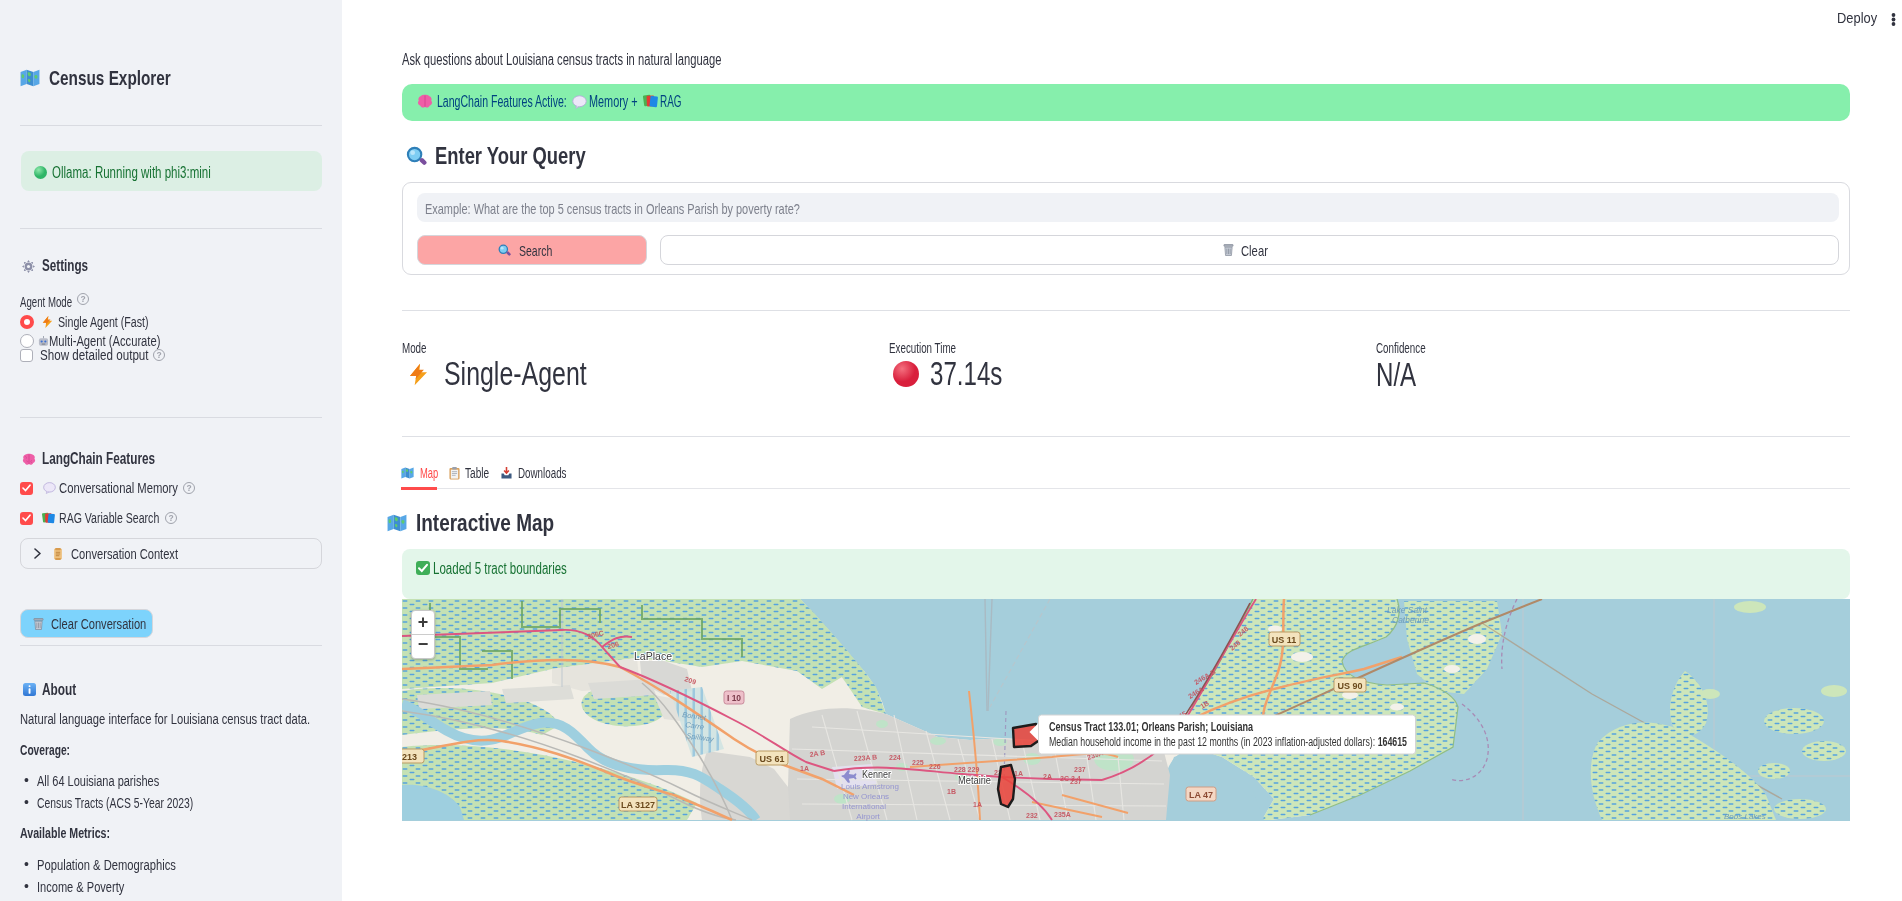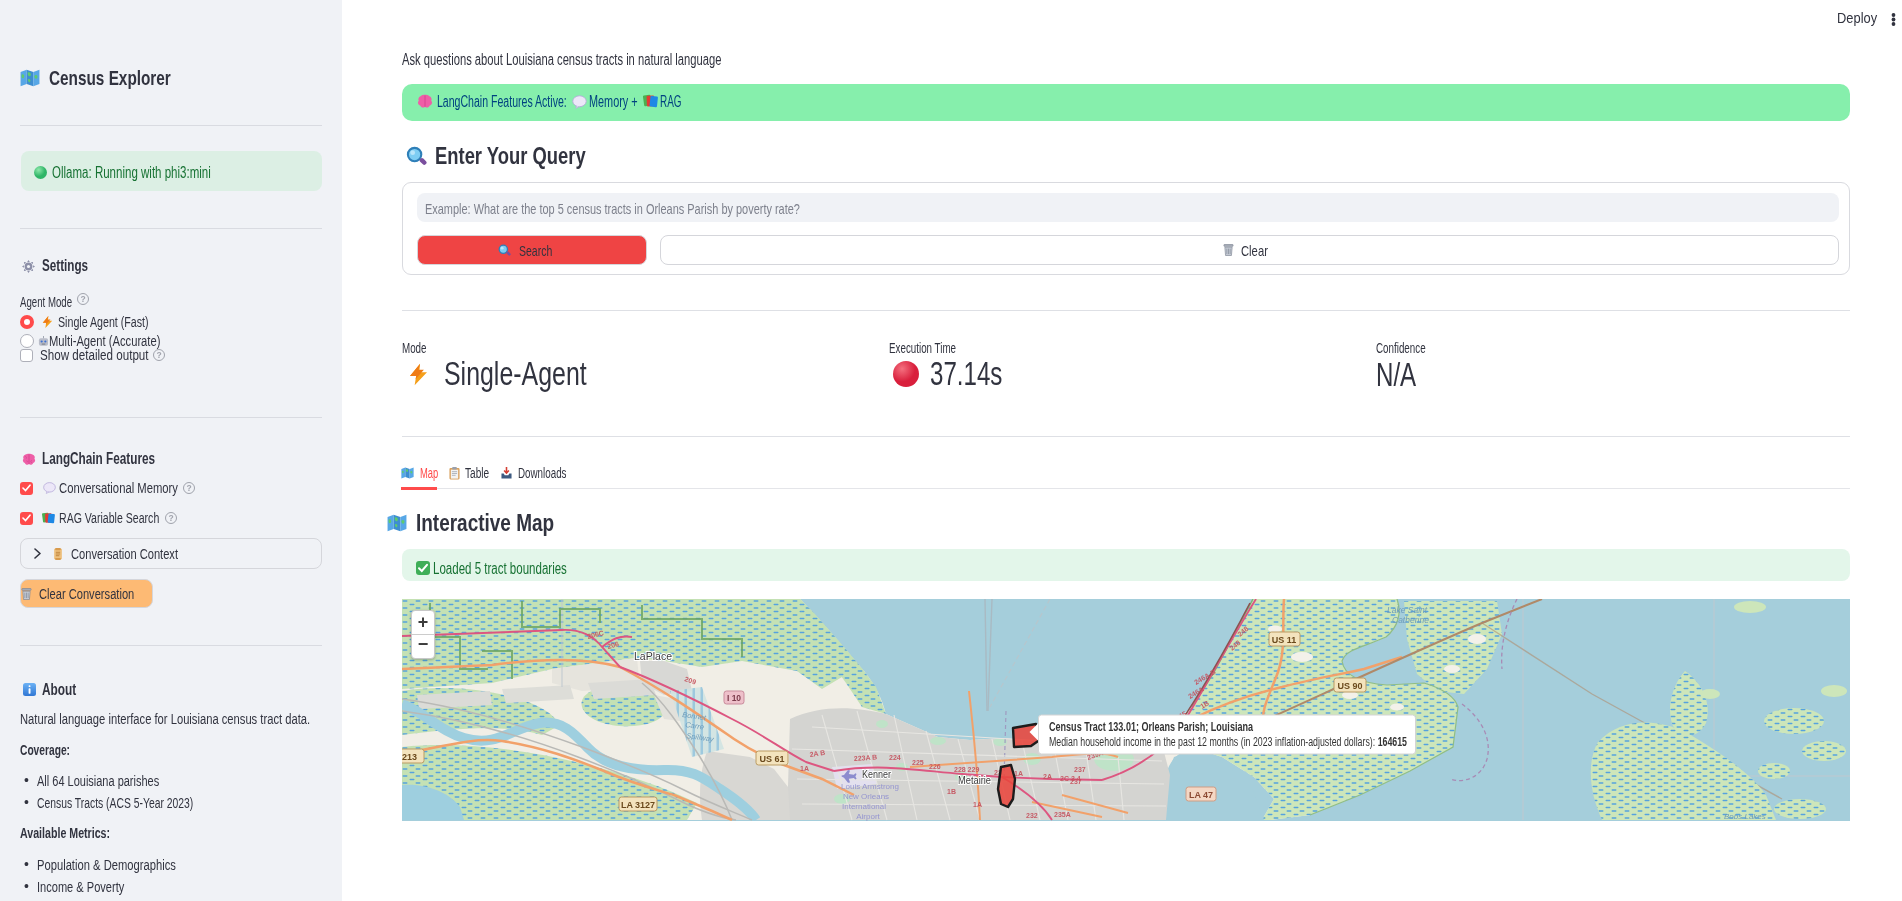--- a/index.html
+++ b/index.html
@@ -228,7 +228,7 @@
   <div class="abs" style="left:14px;top:10px;width:1422px;height:29px;background:#f0f2f6;border-radius:8px">
     <span class="abs t" style="left:8px;top:7px;font-size:15px;color:#7d808c;transform:scaleX(0.73);white-space:nowrap">Example: What are the top 5 census tracts in Orleans Parish by poverty rate?</span>
   </div>
-  <div class="abs flex" style="box-sizing:border-box;left:14px;top:52px;width:230px;height:30px;border:1px solid #d5d6db;border-radius:8px;background:#ef4444;justify-content:center">
+  <div class="abs flex" style="box-sizing:border-box;left:14px;top:52px;width:230px;height:30px;border:1px solid #d5d6db;border-radius:8px;background:#fca5a5;justify-content:center">
     <svg class="ic" width="13" height="13" viewBox="0 0 22 22" style="margin-right:8px">
           <circle cx="9" cy="9" r="7" fill="#7ecdf3" stroke="#2e7fb8" stroke-width="2.2"></circle>
           <circle cx="7" cy="7" r="2.5" fill="#b9e5fa"></circle>

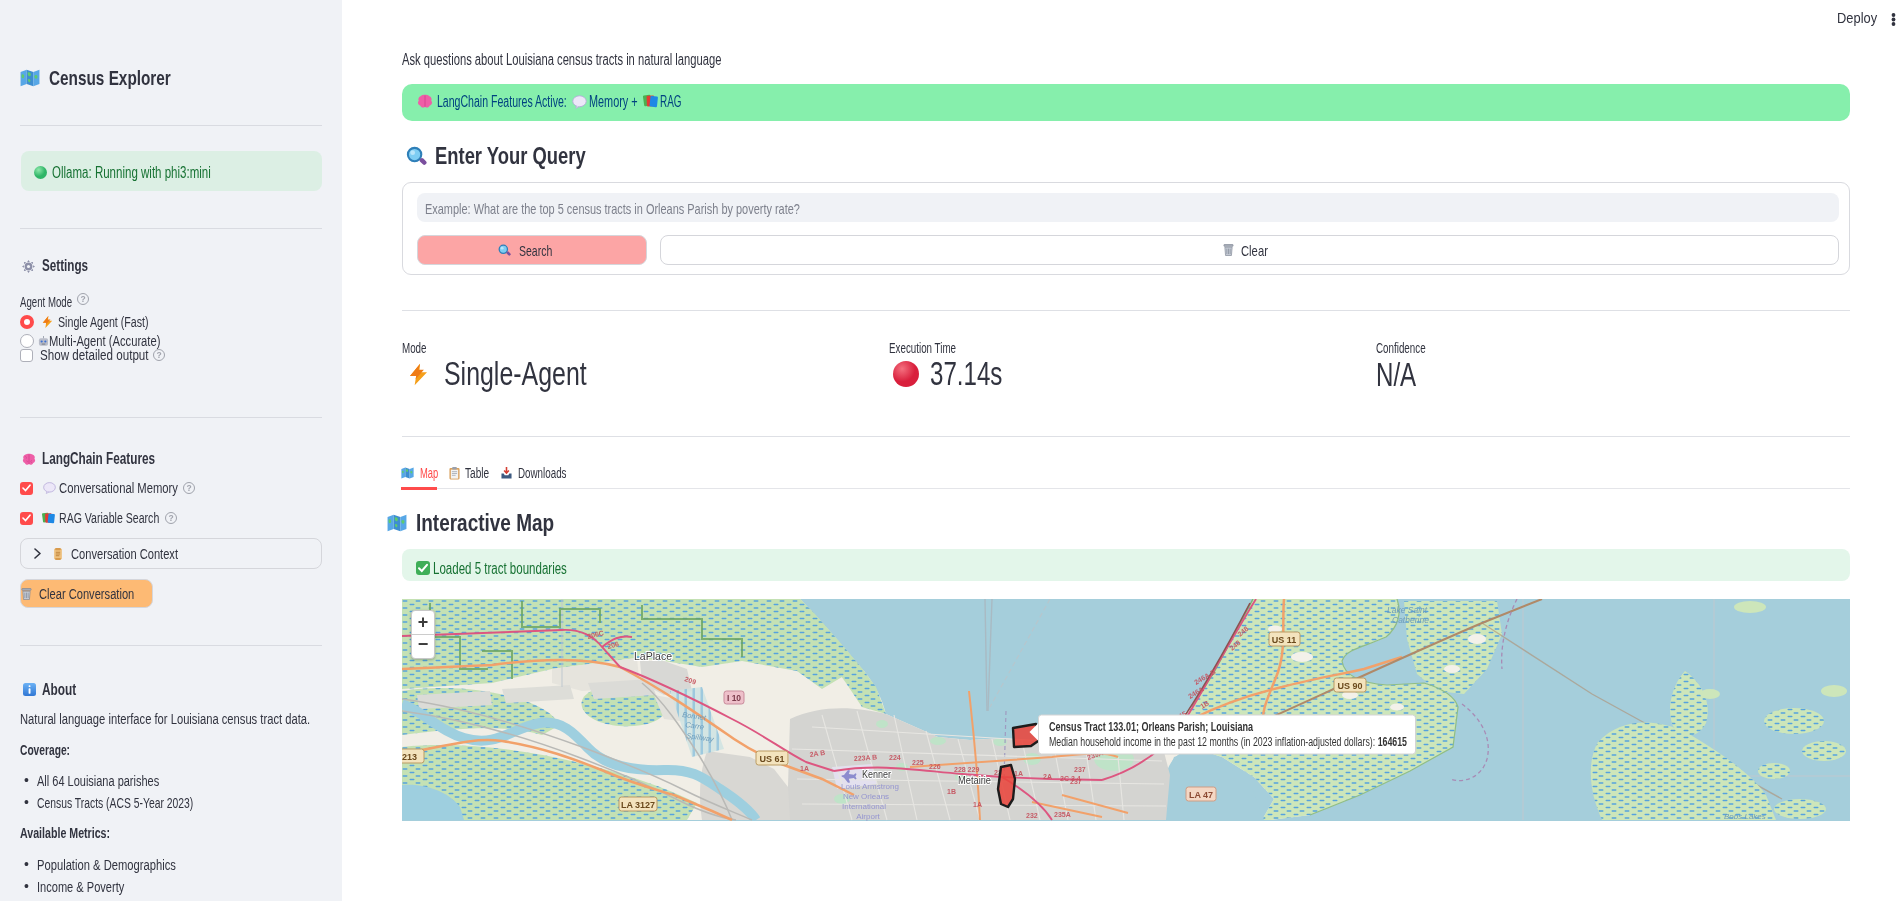--- a/index.html
+++ b/index.html
@@ -312,7 +312,7 @@
   <span class="t" style="font-size:23px;font-weight:700;transform:scaleX(0.825)">Interactive Map</span>
 </div>
 
-<div class="abs" style="left:402px;top:549px;width:1448px;height:32px;background:#e3f6ea;border-radius:8px">
+<div class="abs" style="left:402px;top:549px;width:1448px;height:50px;background:#e3f6ea;border-radius:8px">
   <span class="abs" style="left:14px;top:12px">
         <svg width="14" height="14" viewBox="0 0 14 14">
           <rect width="14" height="14" rx="3" fill="#3fae58"></rect>

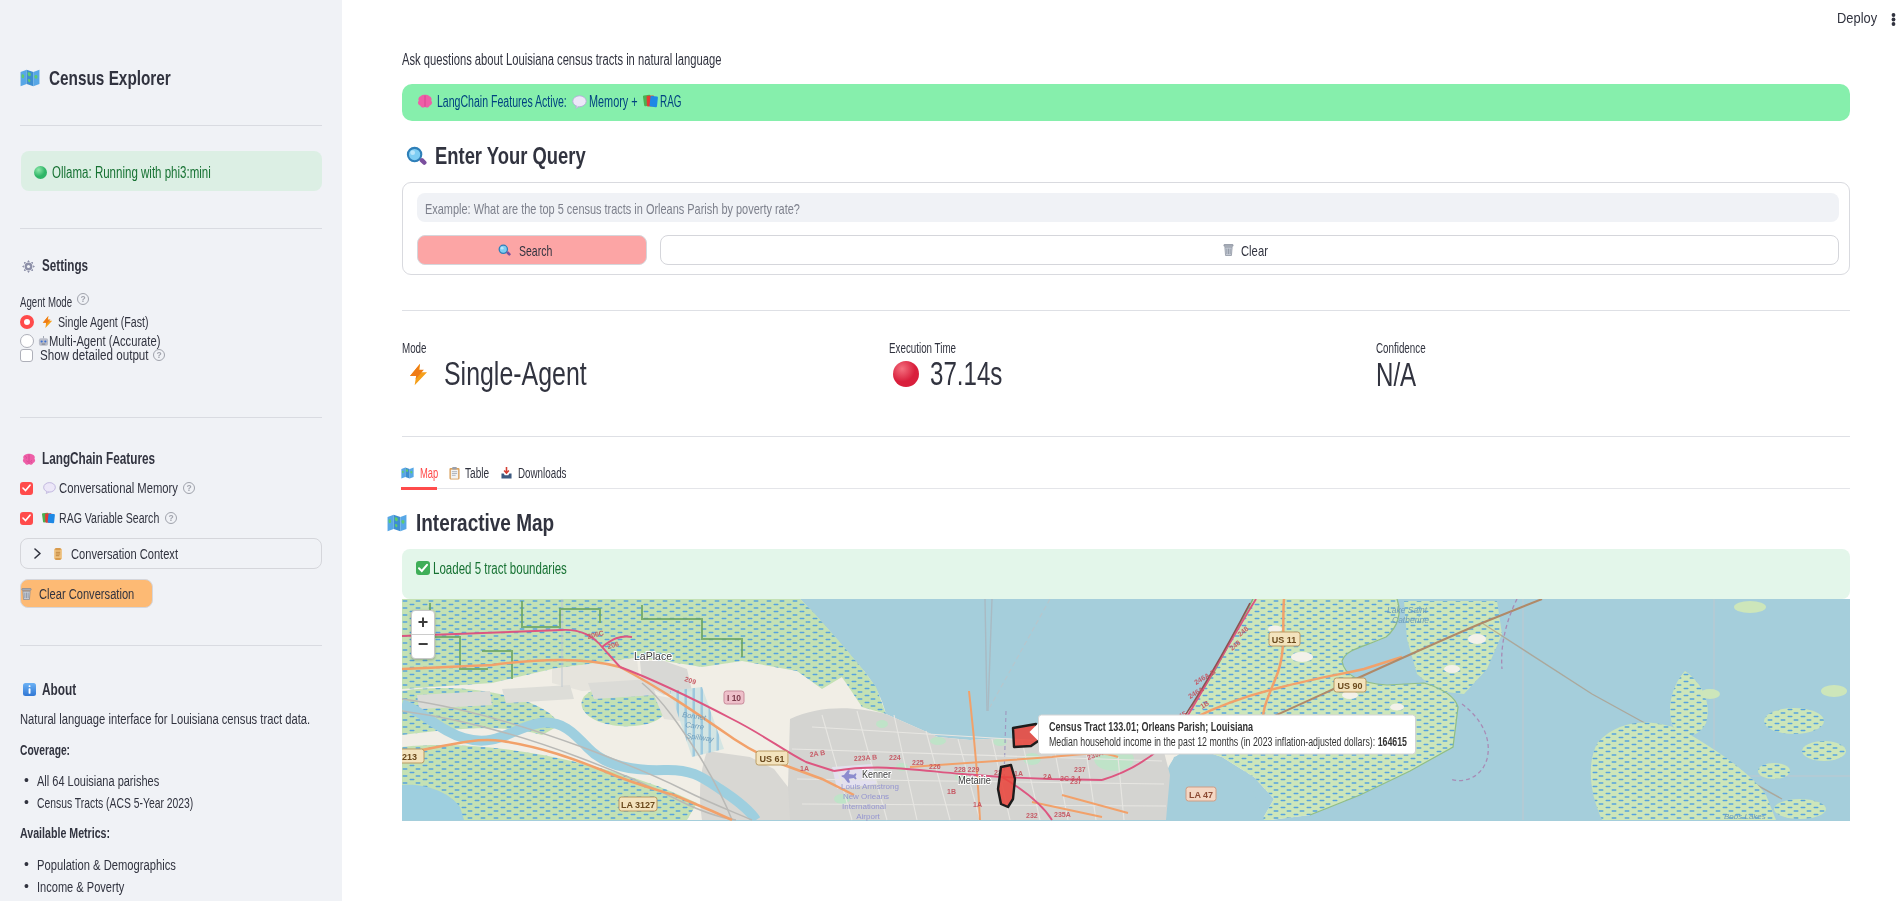--- a/index.html
+++ b/index.html
@@ -141,7 +141,7 @@
     <span class="t" style="font-size:14px;margin-left:7px;transform:scaleX(0.795)">Conversation Context</span>
   </div>
 
-  <div class="abs flex" style="box-sizing:border-box;left:20px;top:579px;width:133px;height:29px;border:1px solid #d5d6db;border-radius:8px;background:#fdba74;overflow:visible">
+  <div class="abs flex" style="box-sizing:border-box;left:20px;top:609px;width:133px;height:29px;border:1px solid #d5d6db;border-radius:8px;background:#7dd3fc;padding-left:12px;overflow:visible">
     <svg class="ic" width="11" height="12" viewBox="0 0 12 13" style="margin-right:7px">
           <rect x="1" y="0.5" width="10" height="2" rx="0.5" fill="#aab0bc" stroke="#7c8391" stroke-width="0.7"></rect>
           <path d="M2 3.5 h8 l-0.8 9 h-6.4 z" fill="#c7ccd6" stroke="#7c8391" stroke-width="0.7"></path>

